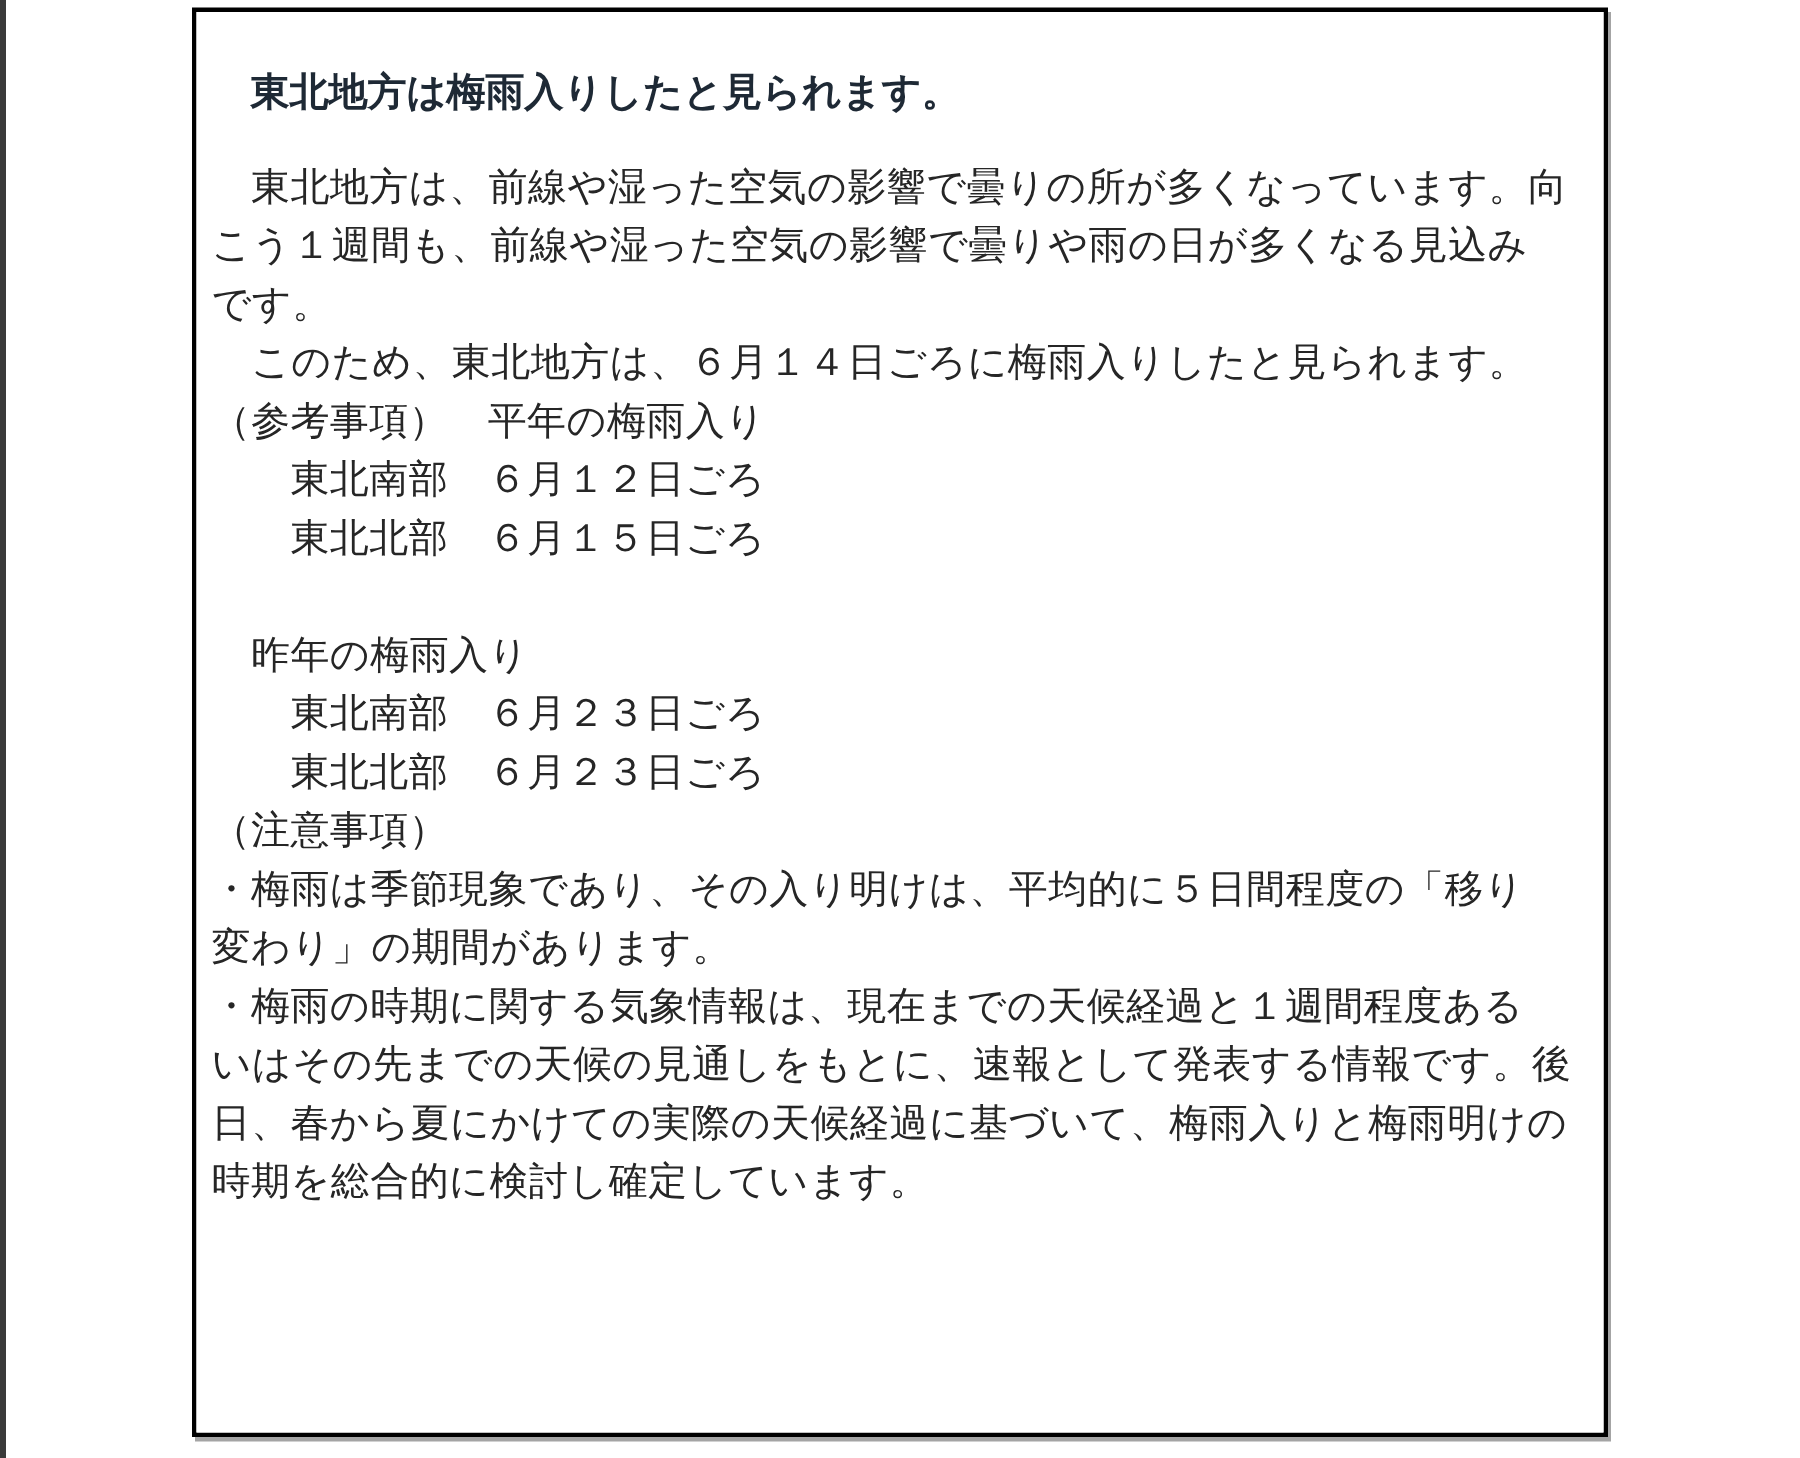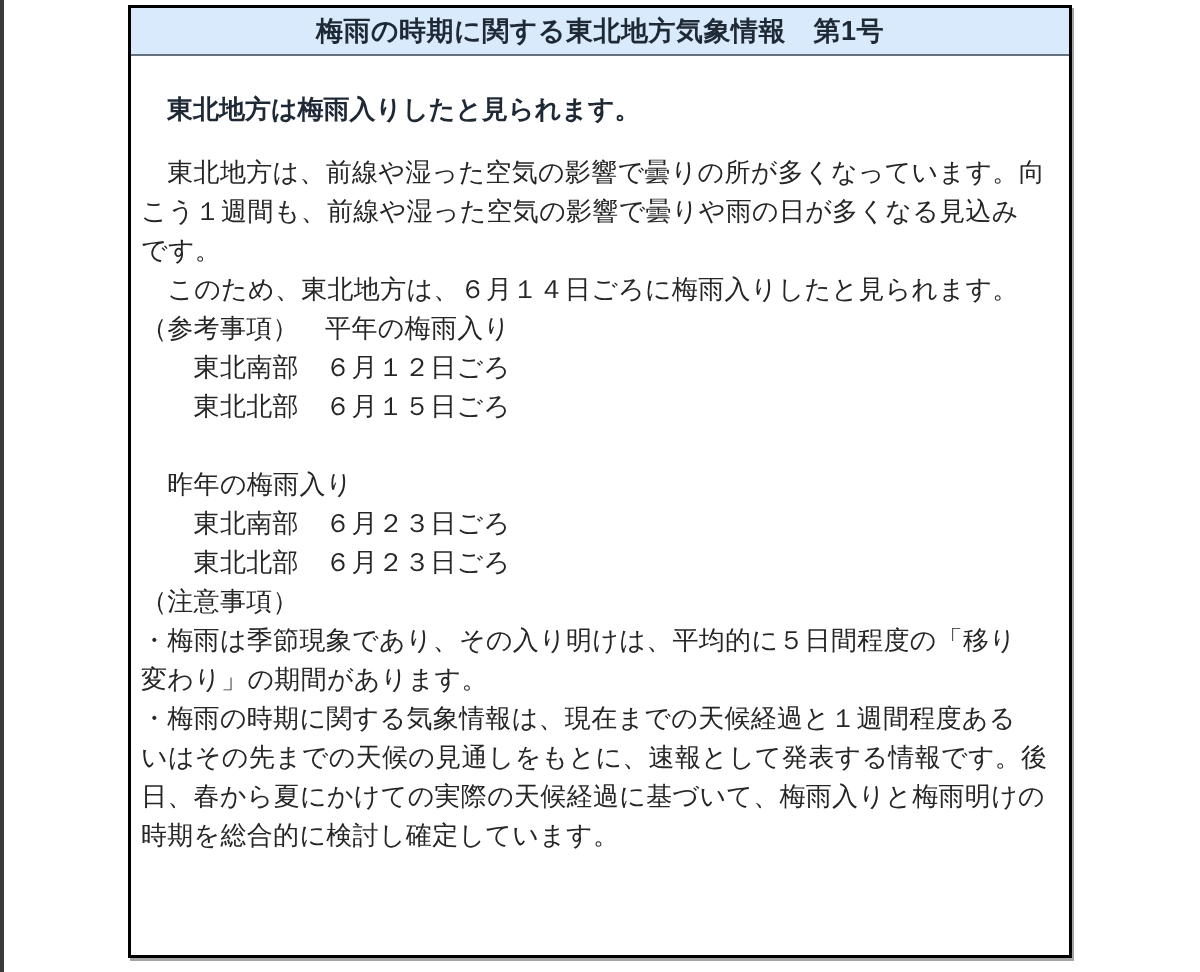--- a/index.html
+++ b/index.html
@@ -85,7 +85,6 @@
   <div class="left-edge-bar"></div>
 
   <div class="document-box">
-    <div class="header-row header-title">梅雨の時期に関する東北地方気象情報　第1号</div>
     <div class="doc-body">
       <div class="doc-headline">　東北地方は梅雨入りしたと見られます。</div>
       <div class="doc-text">　東北地方は、前線や湿った空気の影響で曇りの所が多くなっています。向

